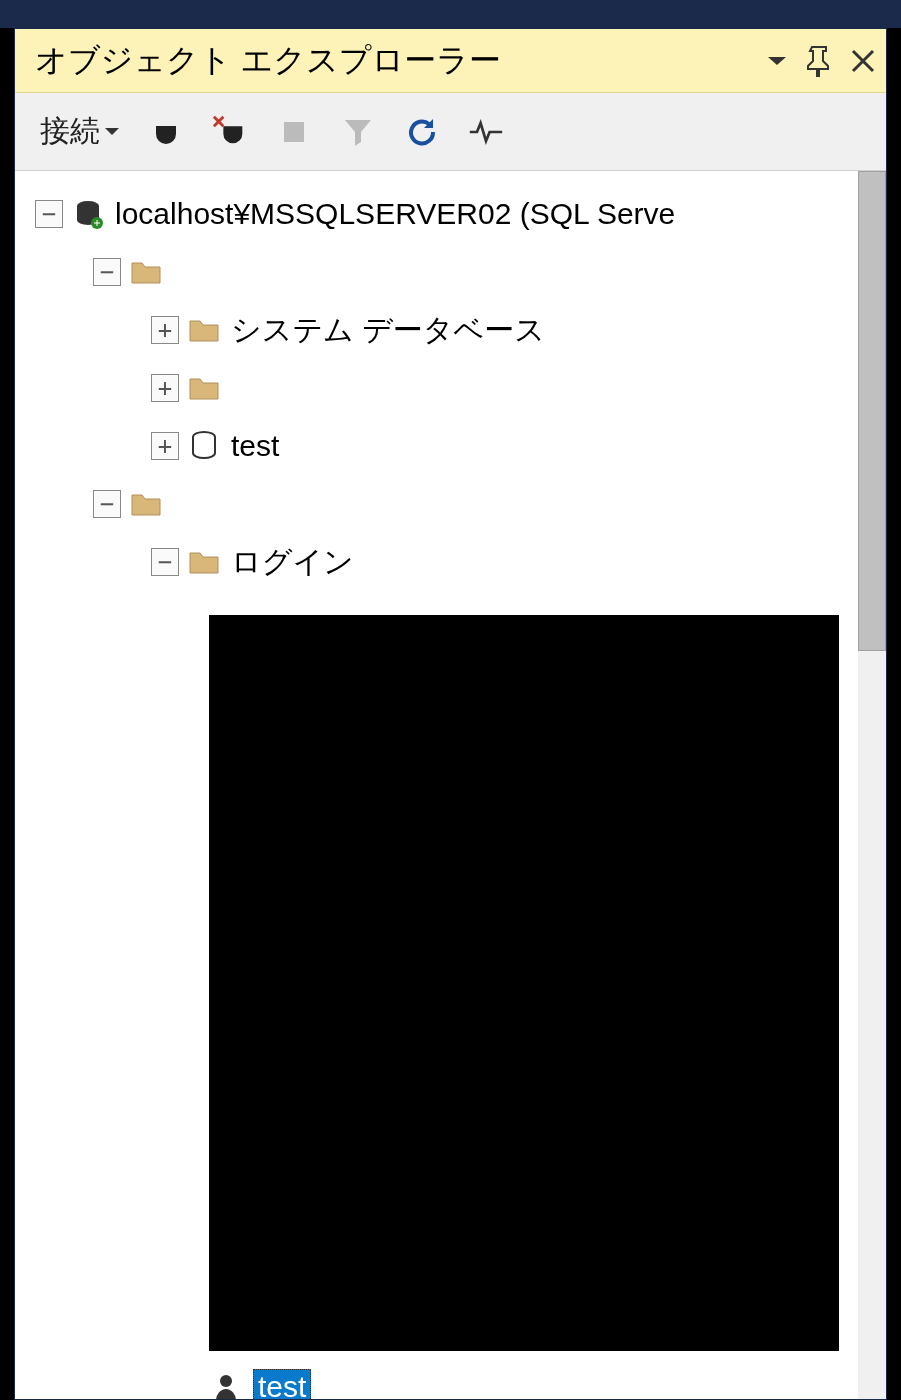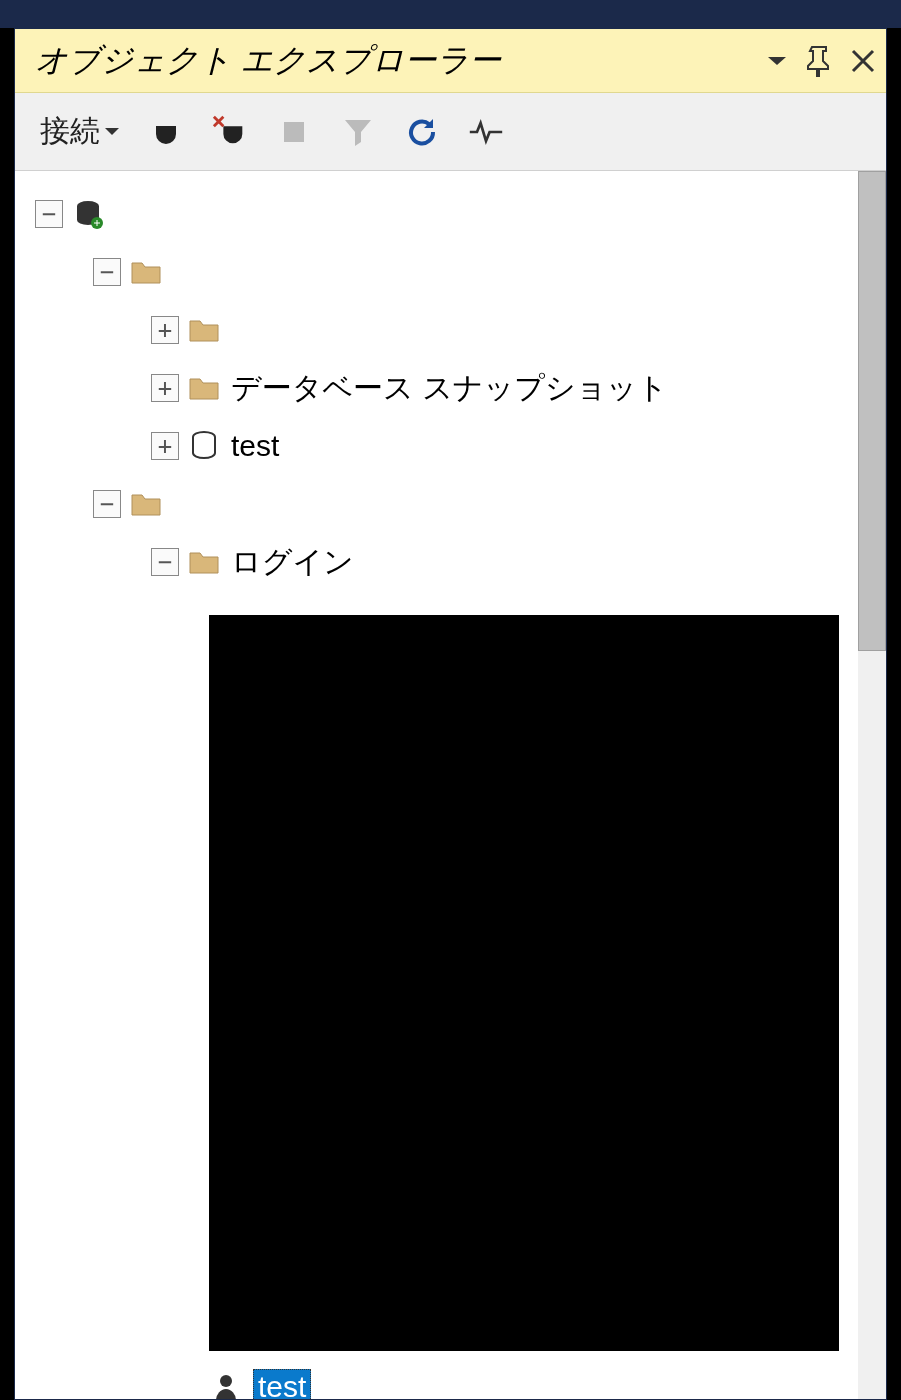--- a/index.html
+++ b/index.html
@@ -35,7 +35,6 @@
       color: #000;
       flex: 1;
       white-space: nowrap;
-      font-style: italic;
     }
     .titlebar-buttons {
       display: flex;

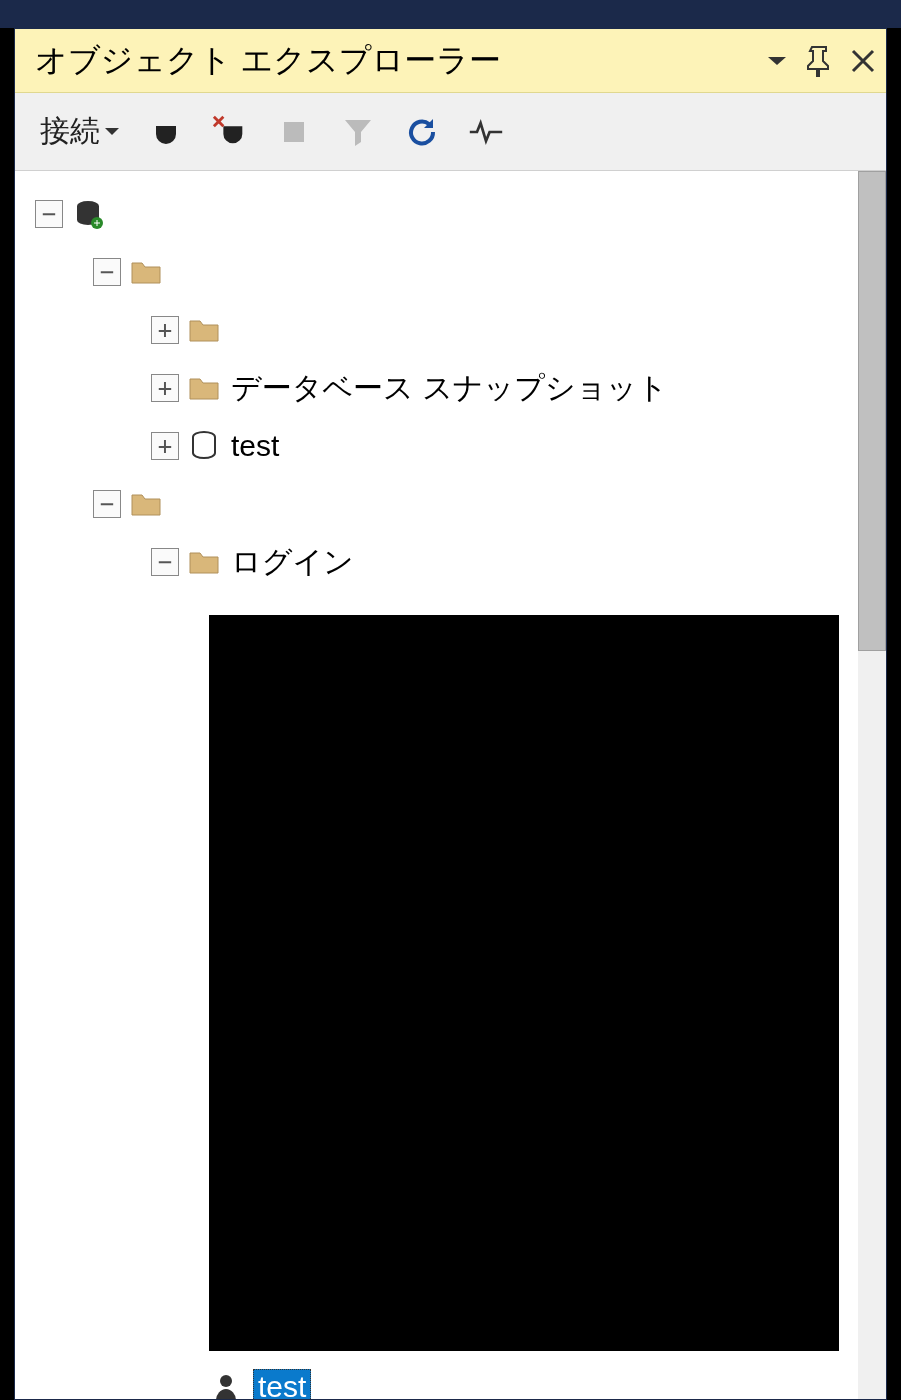--- a/index.html
+++ b/index.html
@@ -243,6 +243,7 @@
               <path d="M22 24 l4 -4" stroke="#fff" stroke-width="0"></path>
             </svg>
         </span>
+        <span class="node-label">localhost¥MSSQLSERVER02 (SQL Serve</span>
       </div>
 
       <div class="tree-row indent-1">

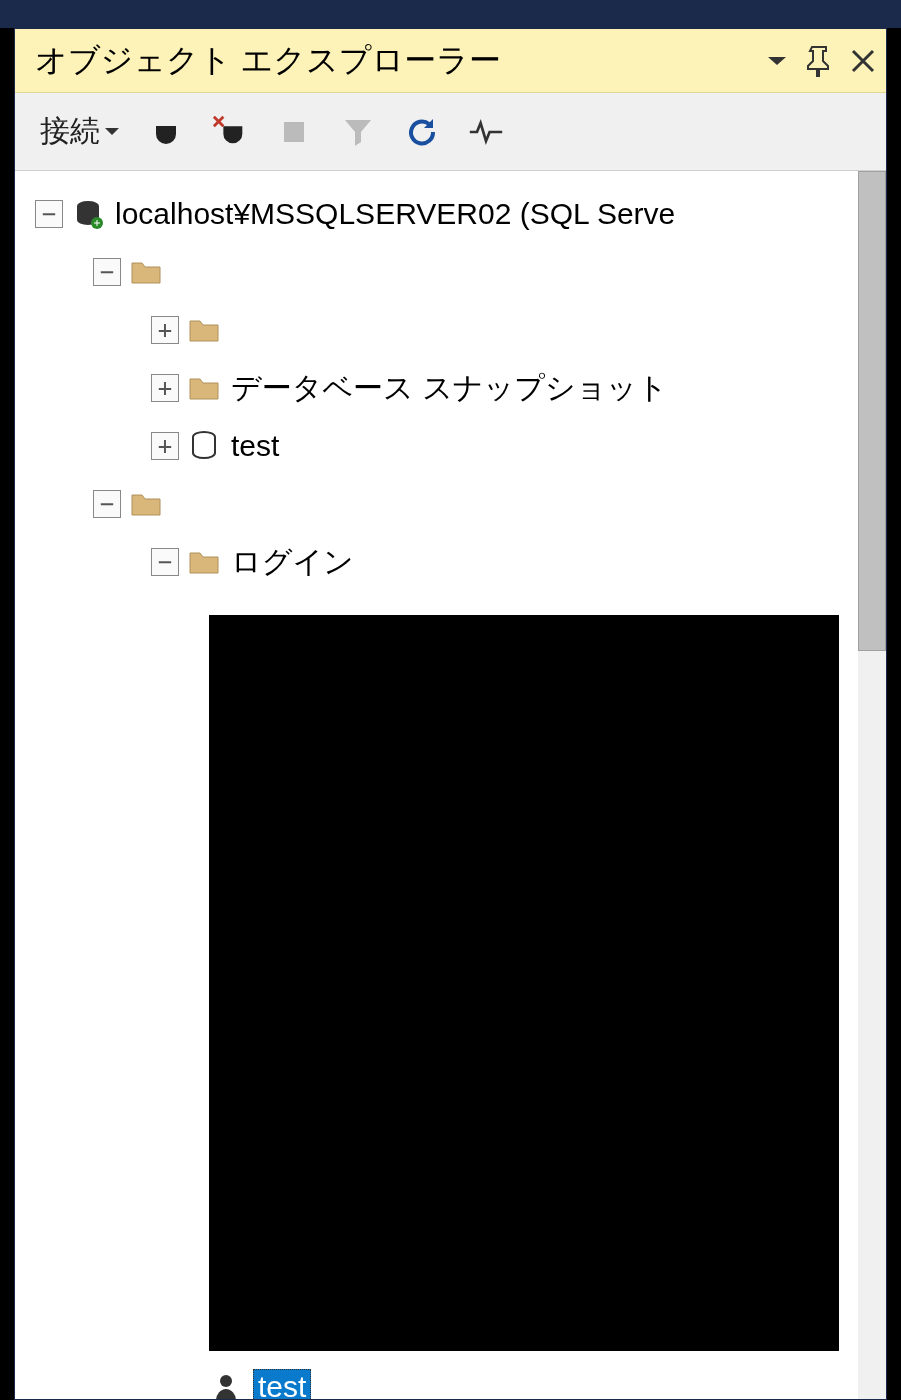--- a/index.html
+++ b/index.html
@@ -262,6 +262,7 @@
               <path d="M2 4 h10 l3 4 h15 v16 h-28 z" fill="#d9b77a" stroke="#b0905a"></path>
             </svg>
         </span>
+        <span class="node-label">システム データベース</span>
       </div>
 
       <div class="tree-row indent-2">

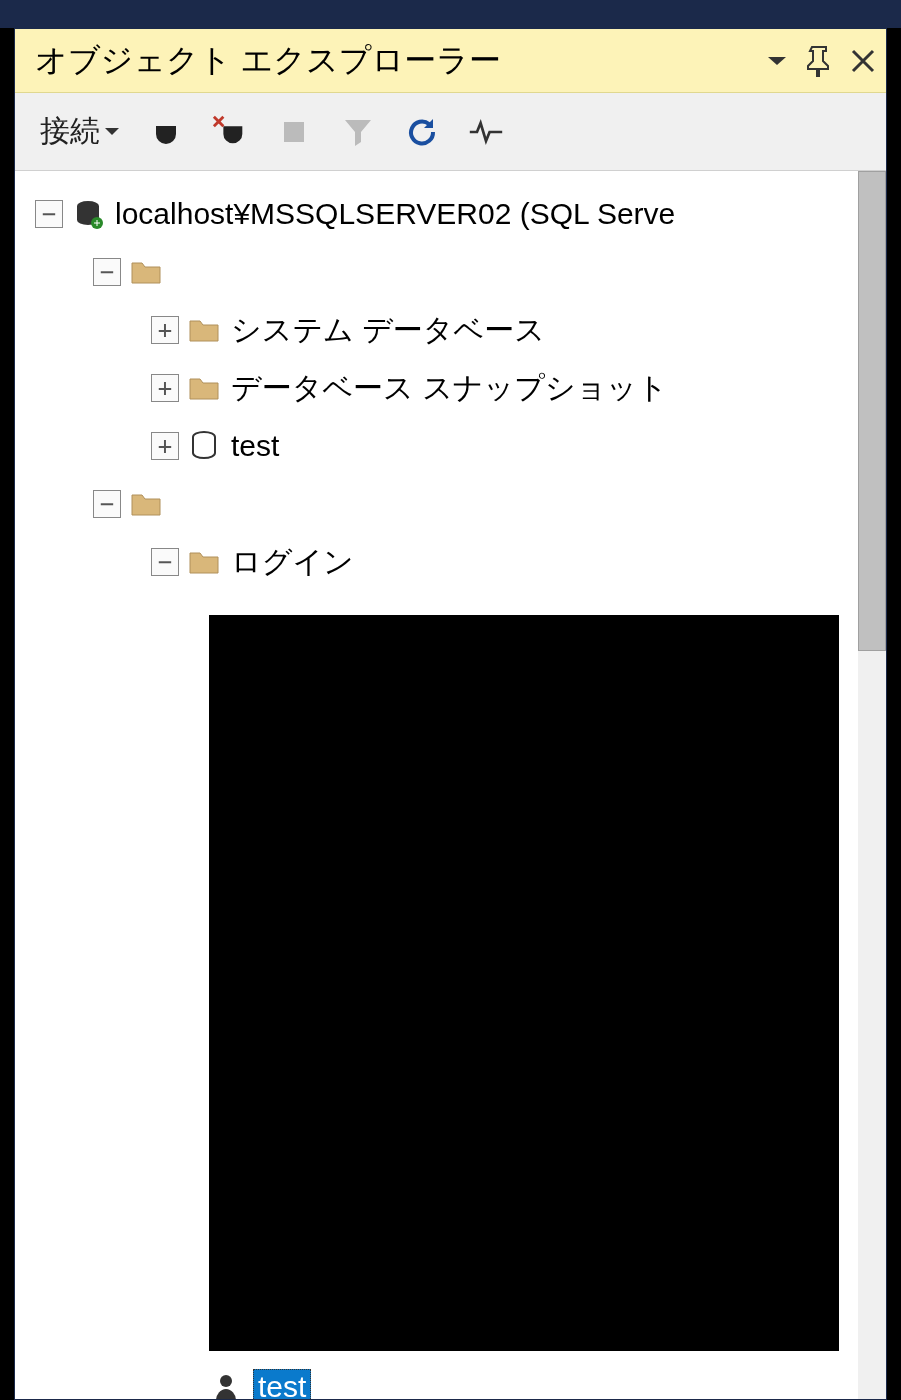--- a/index.html
+++ b/index.html
@@ -272,7 +272,6 @@
               <path d="M2 4 h10 l3 4 h15 v16 h-28 z" fill="#d9b77a" stroke="#b0905a"></path>
             </svg>
         </span>
-        <span class="node-label">データベース スナップショット</span>
       </div>
 
       <div class="tree-row indent-2">

